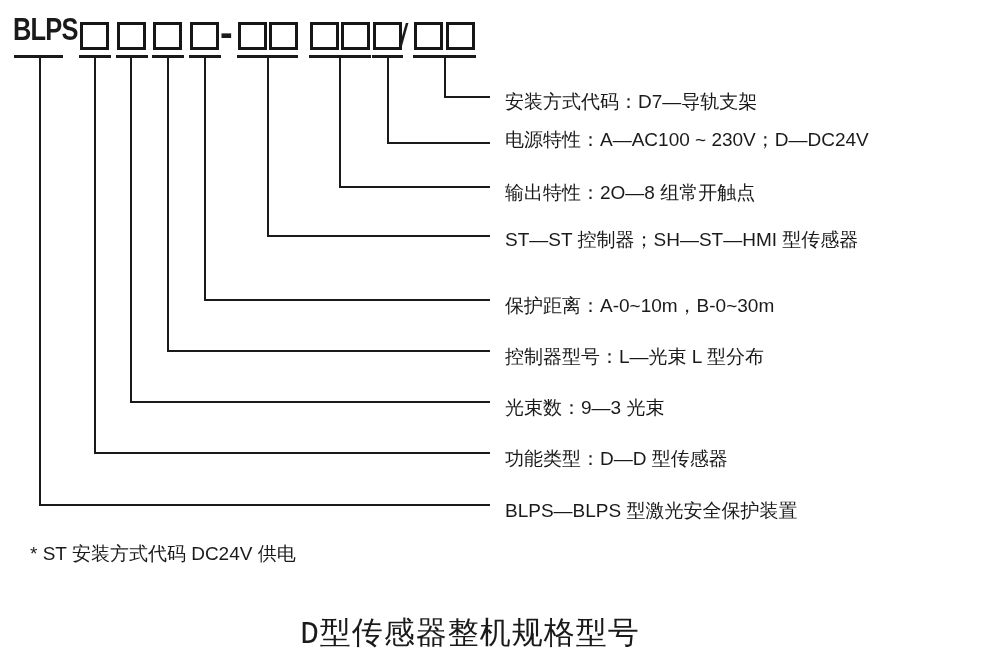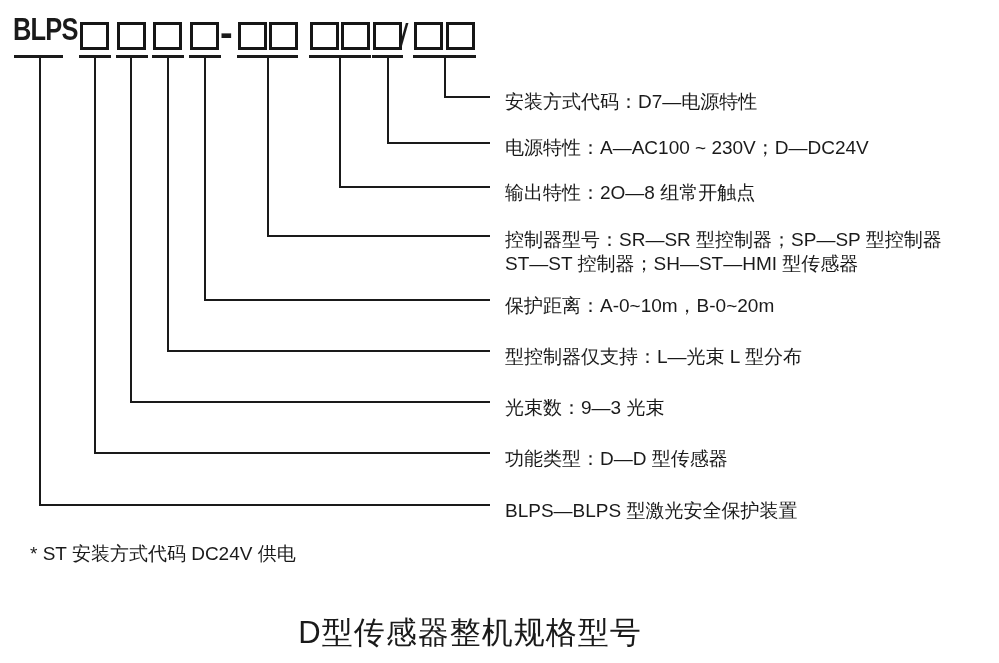--- a/index.html
+++ b/index.html
@@ -116,7 +116,7 @@
   <div class="line" style="left:94px;top:452px;width:396px;height:2px"></div>
   <div class="line" style="left:39px;top:504px;width:451px;height:2px"></div>
 
-  <div class="lbl" style="top:90px">安装方式代码：D7—电源特性</div>
+  <div class="lbl" style="top:90px">安装方式代码：D7—导轨支架</div>
   <div class="lbl" style="top:136px">电源特性：A—AC100 ~ 230V；D—DC24V</div>
   <div class="lbl" style="top:181px">输出特性：2O—8 组常开触点</div>
   <div class="lbl" style="top:228px">

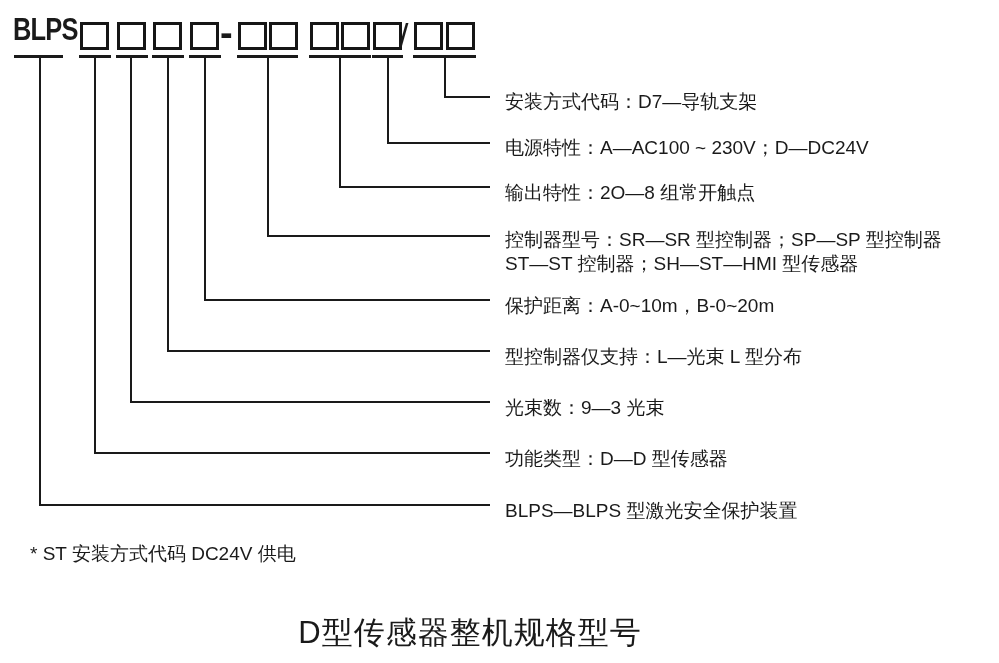--- a/index.html
+++ b/index.html
@@ -117,7 +117,7 @@
   <div class="line" style="left:39px;top:504px;width:451px;height:2px"></div>
 
   <div class="lbl" style="top:90px">安装方式代码：D7—导轨支架</div>
-  <div class="lbl" style="top:136px">电源特性：A—AC100 ~ 230V；D—DC24V</div>
+  <div class="lbl" style="top:128px">电源特性：A—AC100 ~ 230V；D—DC24V</div>
   <div class="lbl" style="top:181px">输出特性：2O—8 组常开触点</div>
   <div class="lbl" style="top:228px">
     <div>控制器型号：SR—SR 型控制器；SP—SP 型控制器</div>

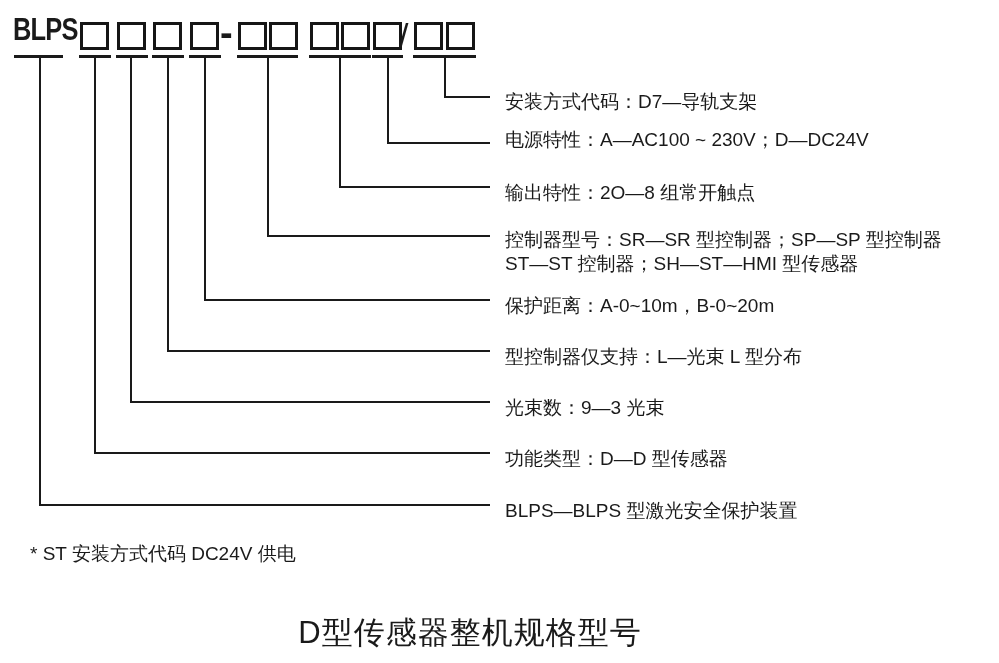--- a/index.html
+++ b/index.html
@@ -120,7 +120,6 @@
   <div class="lbl" style="top:128px">电源特性：A—AC100 ~ 230V；D—DC24V</div>
   <div class="lbl" style="top:181px">输出特性：2O—8 组常开触点</div>
   <div class="lbl" style="top:228px">
-    <div>控制器型号：SR—SR 型控制器；SP—SP 型控制器</div>
     <div>ST—ST 控制器；SH—ST—HMI 型传感器</div>
   </div>
   <div class="lbl" style="top:294px">保护距离：A-0~10m，B-0~20m</div>

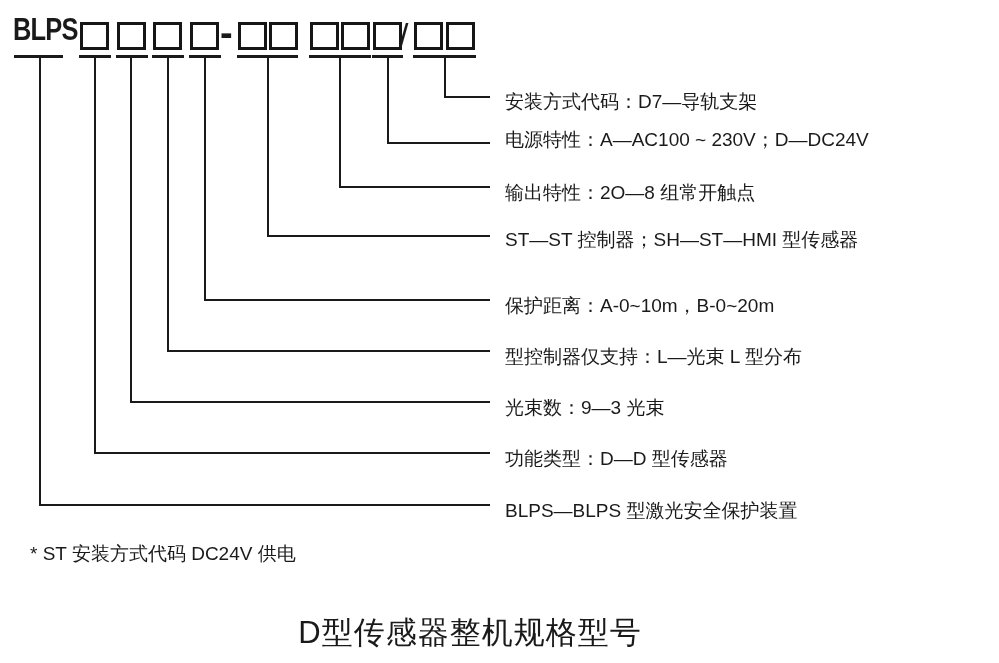--- a/index.html
+++ b/index.html
@@ -122,7 +122,7 @@
   <div class="lbl" style="top:228px">
     <div>ST—ST 控制器；SH—ST—HMI 型传感器</div>
   </div>
-  <div class="lbl" style="top:294px">保护距离：A-0~10m，B-0~20m</div>
+  <div class="lbl" style="top:294px">保护距离：A-0~10m，B-0~30m</div>
   <div class="lbl" style="top:345px">型控制器仅支持：L—光束 L 型分布</div>
   <div class="lbl" style="top:396px">光束数：9—3 光束</div>
   <div class="lbl" style="top:447px">功能类型：D—D 型传感器</div>

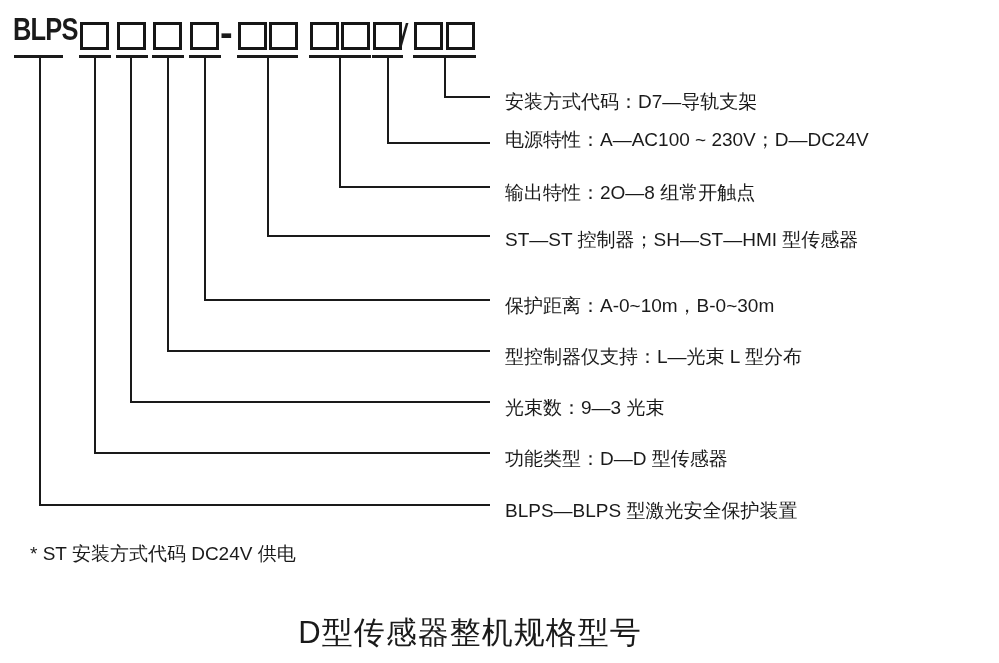--- a/index.html
+++ b/index.html
@@ -123,7 +123,7 @@
     <div>ST—ST 控制器；SH—ST—HMI 型传感器</div>
   </div>
   <div class="lbl" style="top:294px">保护距离：A-0~10m，B-0~30m</div>
-  <div class="lbl" style="top:345px">型控制器仅支持：L—光束 L 型分布</div>
+  <div class="lbl" style="top:345px">控制器型号：L—光束 L 型分布</div>
   <div class="lbl" style="top:396px">光束数：9—3 光束</div>
   <div class="lbl" style="top:447px">功能类型：D—D 型传感器</div>
   <div class="lbl" style="top:499px">BLPS—BLPS 型激光安全保护装置</div>

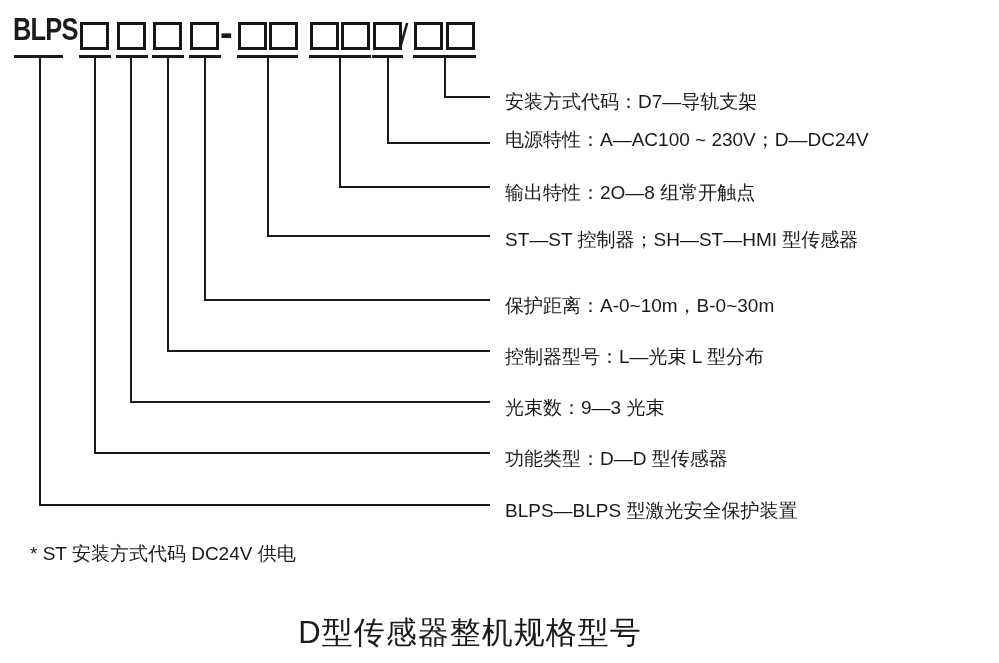--- a/index.html
+++ b/index.html
@@ -59,6 +59,7 @@
     font-weight:300;
     letter-spacing:1px;
     white-space:nowrap;
+    font-family:Liberation Mono, monospace;
   }
 </style>
 </head>

